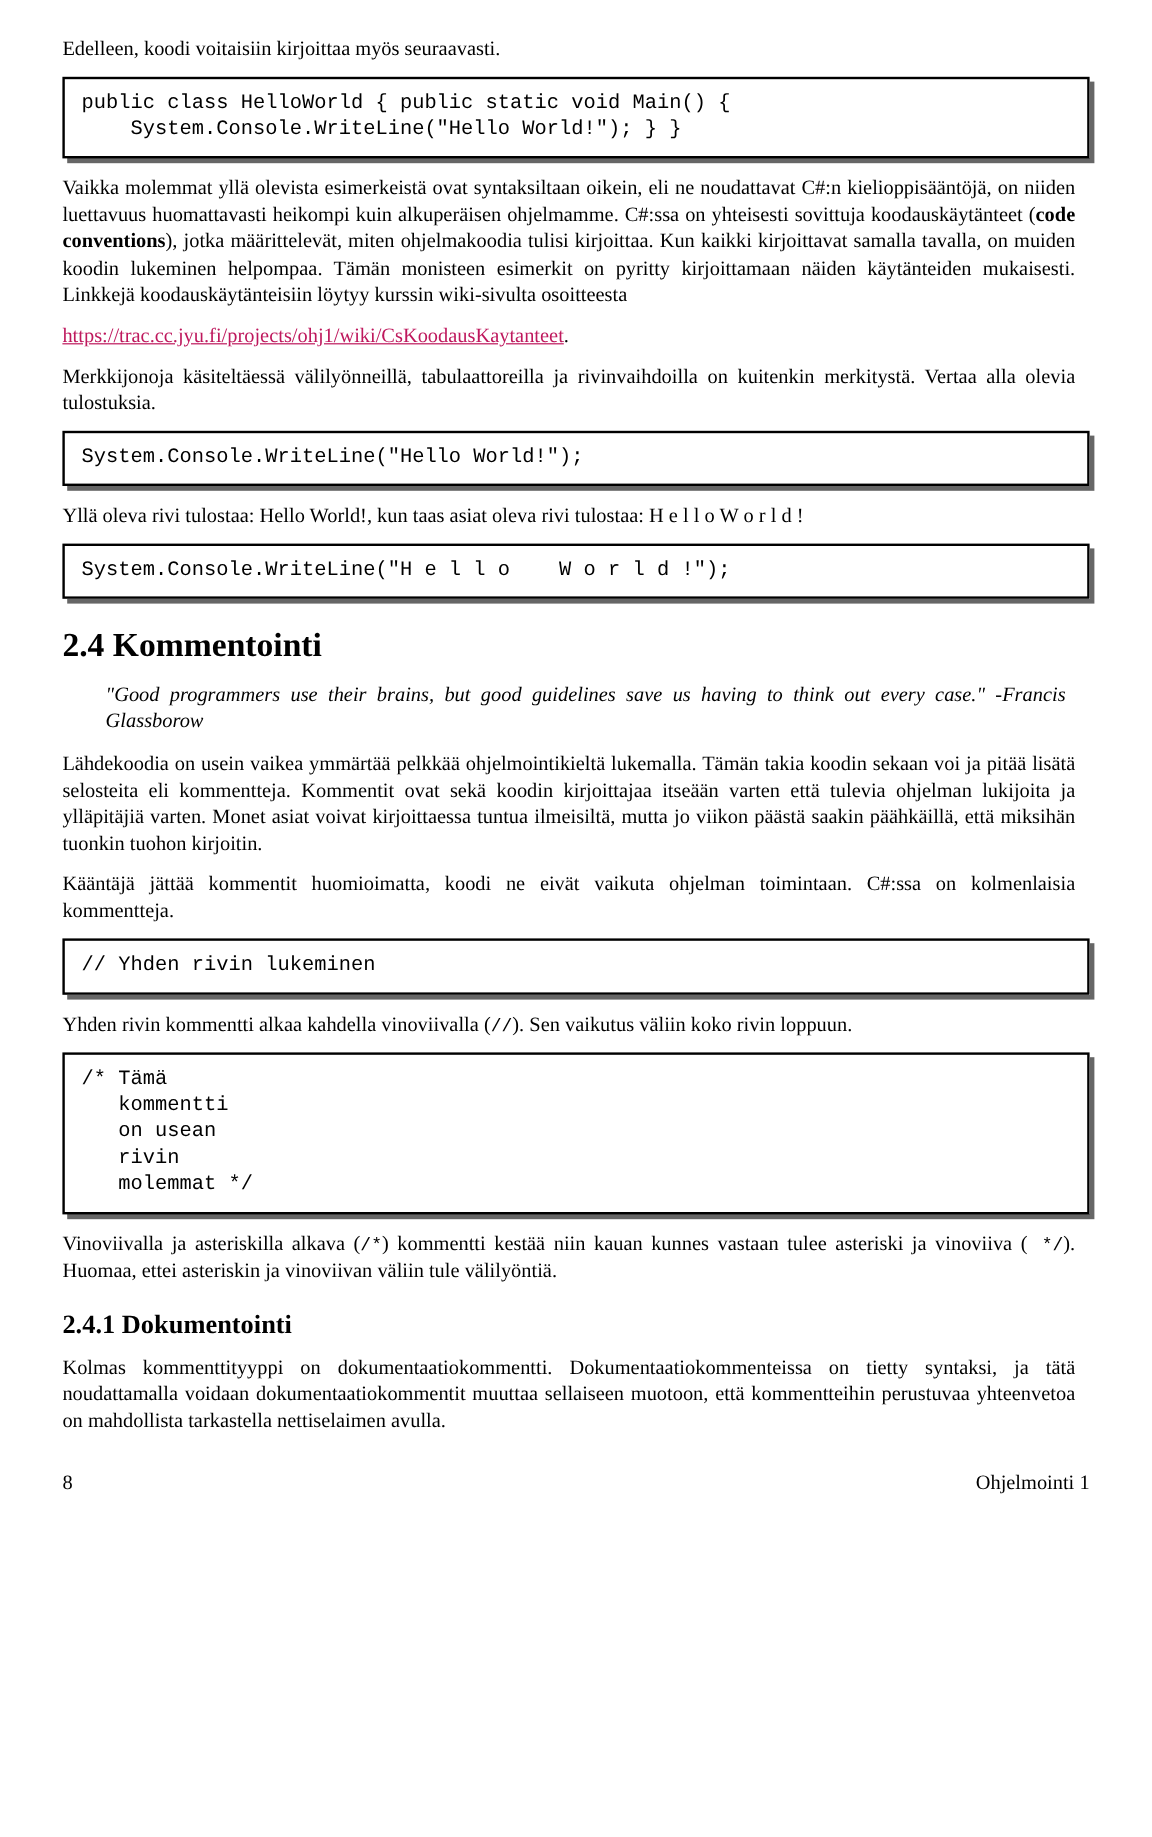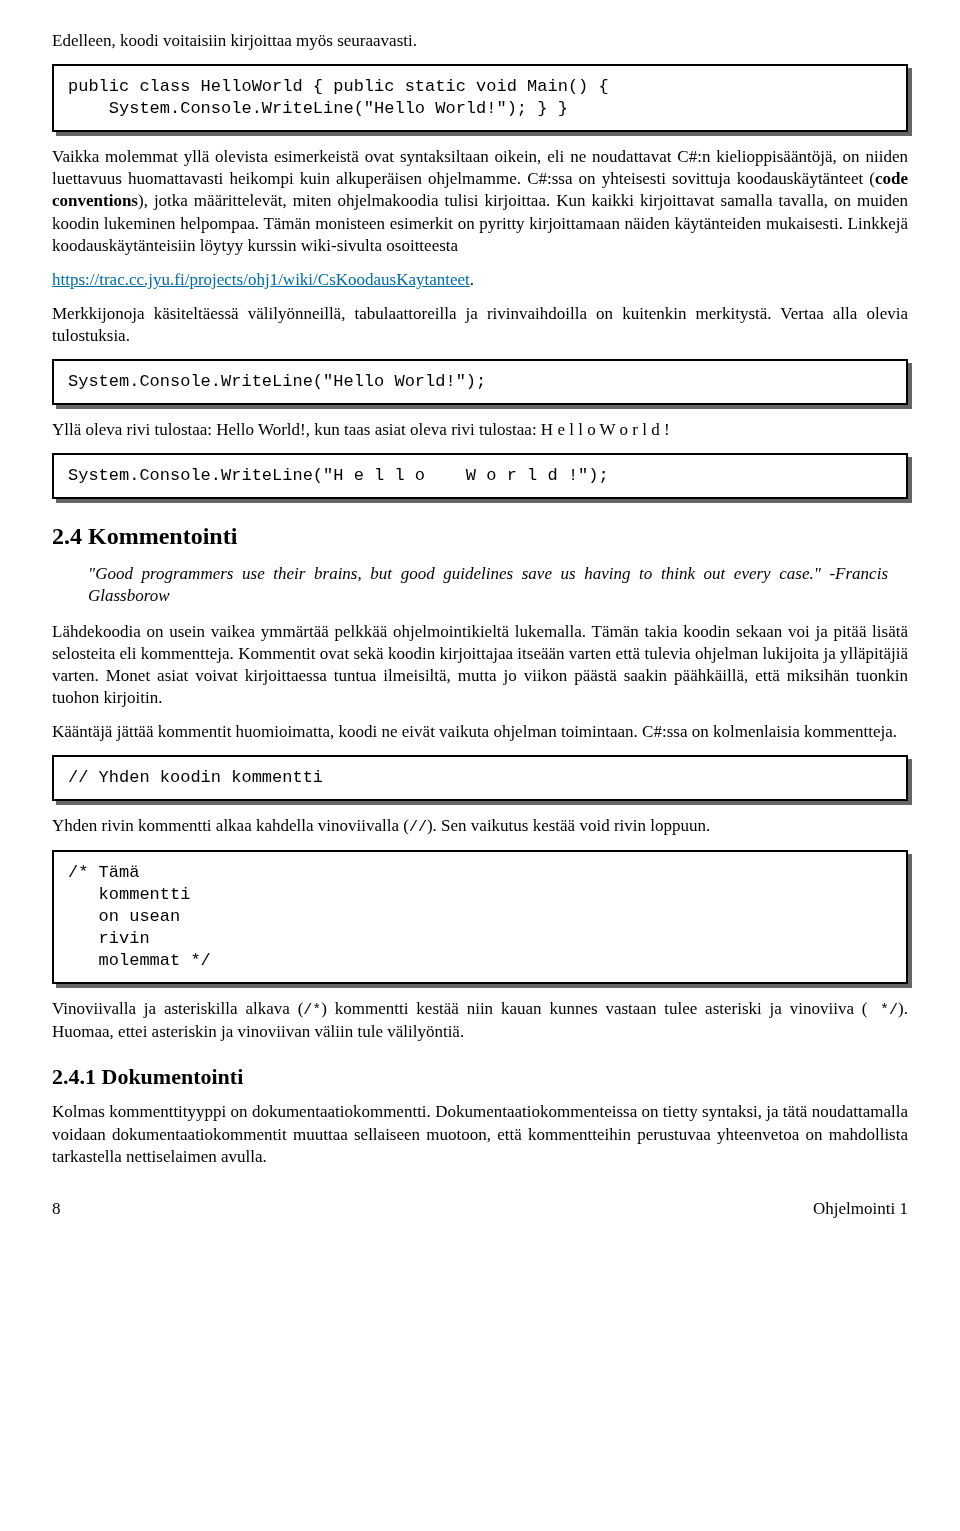--- a/index.html
+++ b/index.html
@@ -13,7 +13,7 @@
     width: 856px;
   }
   p {
-    margin: 0 0 12px 0;
+    margin: 0 12px 12px 0;
     text-align: justify;
   }
   .code-box {

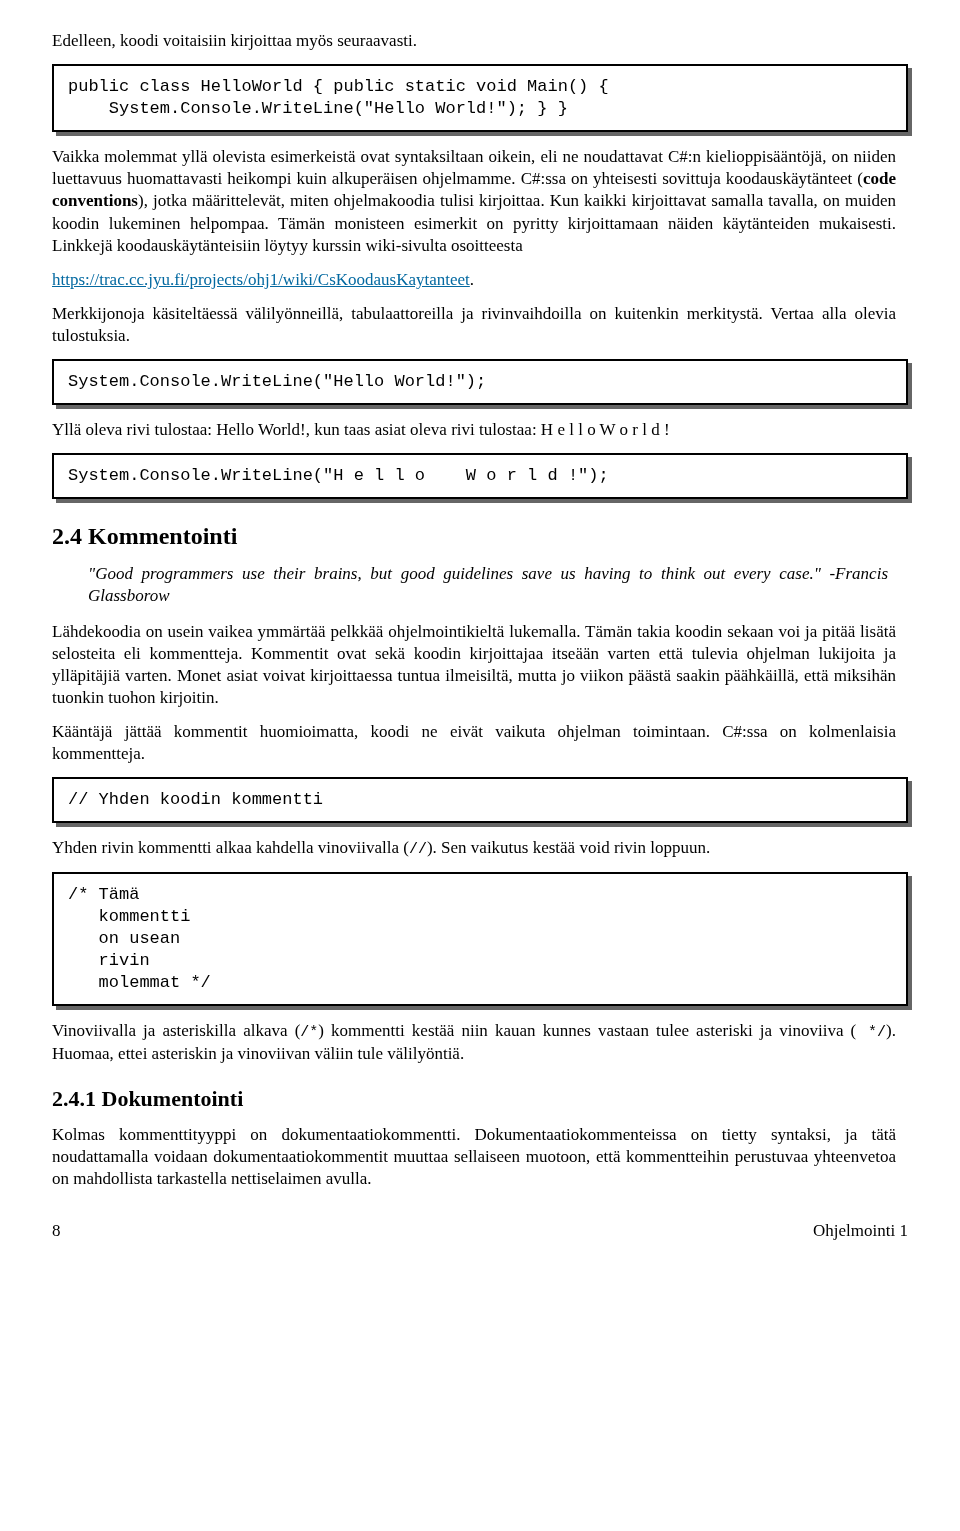--- a/index.html
+++ b/index.html
@@ -27,7 +27,7 @@
     line-height: 1.3;
   }
   a {
-    color: #0369a1;
+    color: #be185d;
     text-decoration: underline;
   }
   h2 {

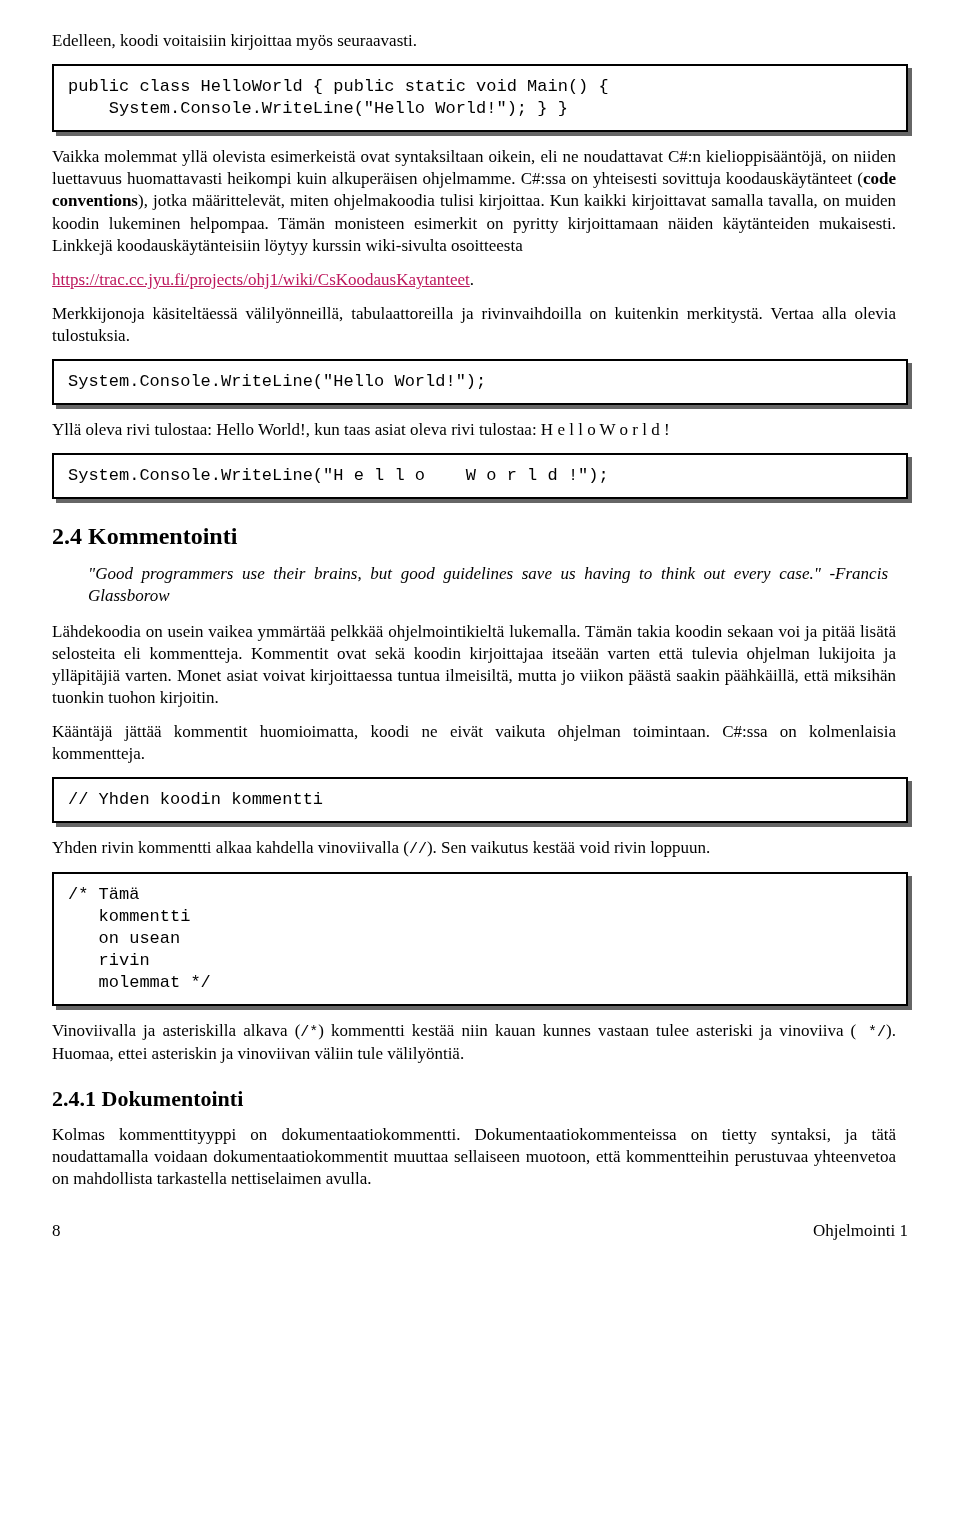--- a/index.html
+++ b/index.html
@@ -32,7 +32,7 @@
   }
   h2 {
     font-family: "Times New Roman", Times, serif;
-    font-size: 24px;
+    font-size: 28px;
     font-weight: bold;
     margin: 22px 0 10px 0;
   }

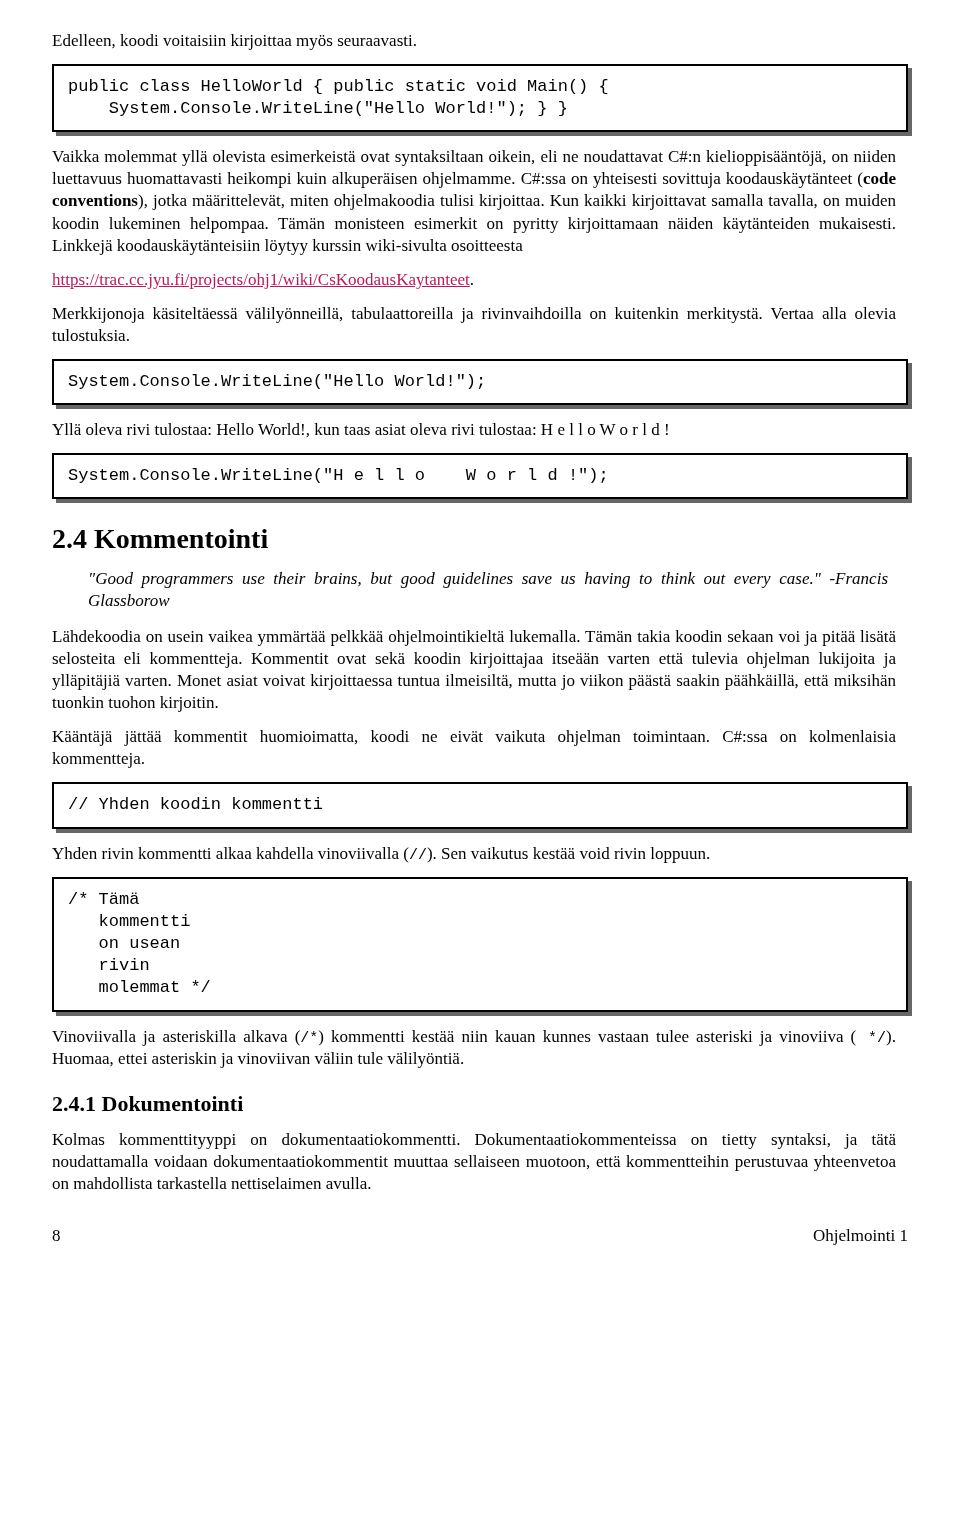--- a/index.html
+++ b/index.html
@@ -99,7 +99,7 @@
 
 <p>Kääntäjä jättää kommentit huomioimatta, koodi ne eivät vaikuta ohjelman toimintaan. C#:ssa on kolmenlaisia kommentteja.</p>
 
-<div class="code-box">// Yhden koodin kommentti</div>
+<div class="code-box">// Yhden rivin lukeminen</div>
 
 <p>
   <span>Yhden rivin kommentti alkaa kahdella vinoviivalla (</span><span class="mono">//</span><span>). Sen vaikutus kestää void rivin loppuun.</span>

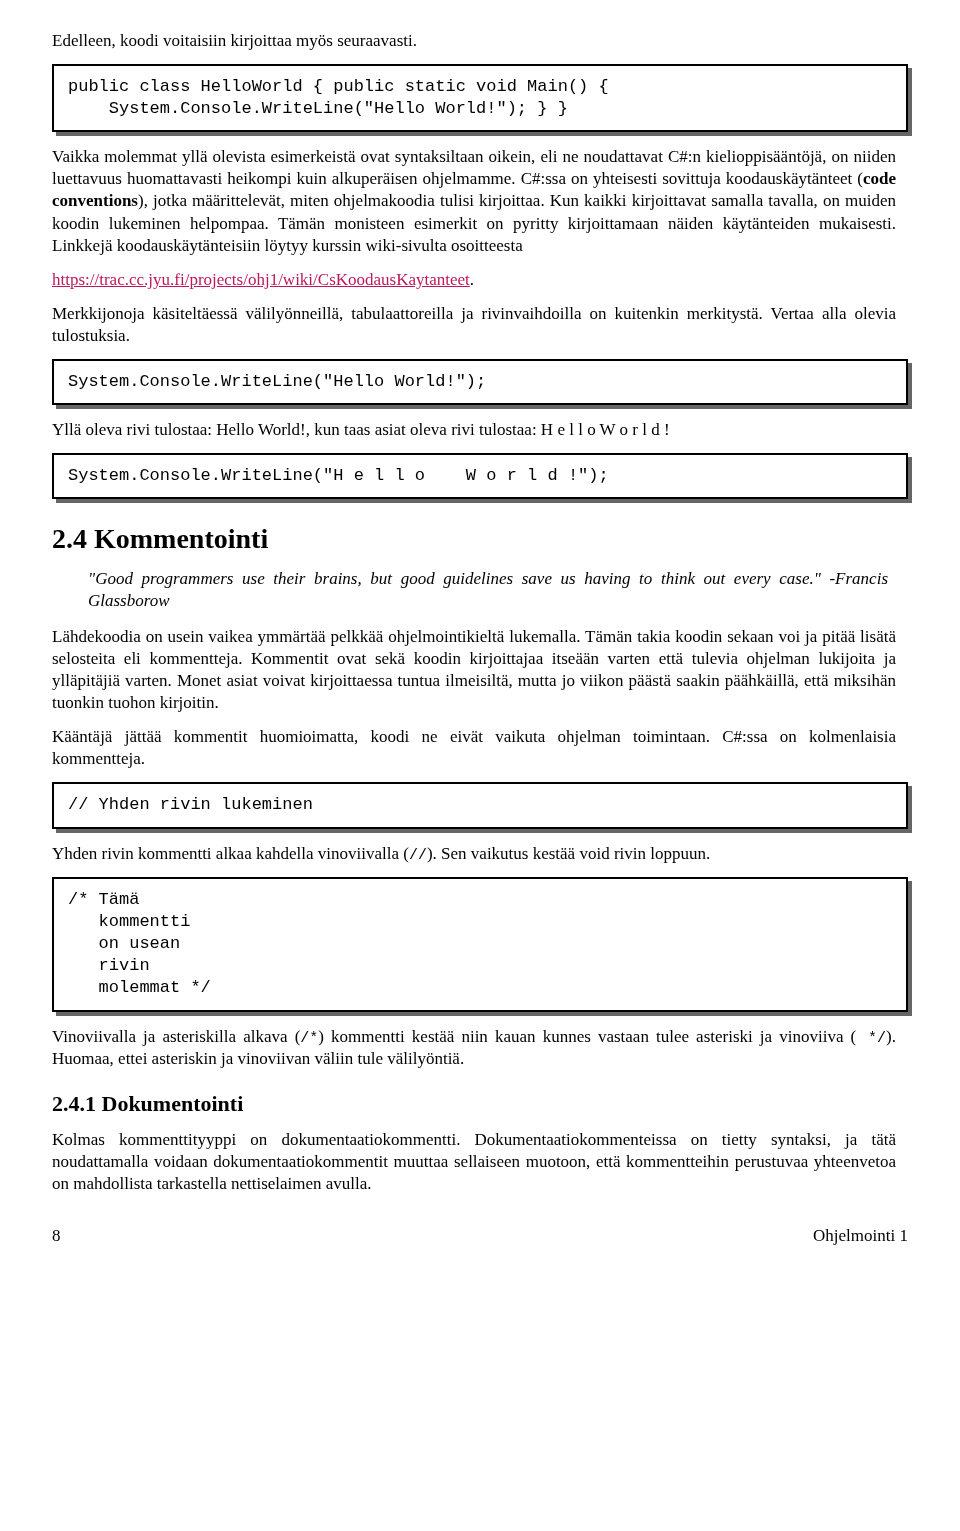--- a/index.html
+++ b/index.html
@@ -102,7 +102,7 @@
 <div class="code-box">// Yhden rivin lukeminen</div>
 
 <p>
-  <span>Yhden rivin kommentti alkaa kahdella vinoviivalla (</span><span class="mono">//</span><span>). Sen vaikutus kestää void rivin loppuun.</span>
+  <span>Yhden rivin kommentti alkaa kahdella vinoviivalla (</span><span class="mono">//</span><span>). Sen vaikutus väliin koko rivin loppuun.</span>
 </p>
 
 <div class="code-box">/* Tämä

